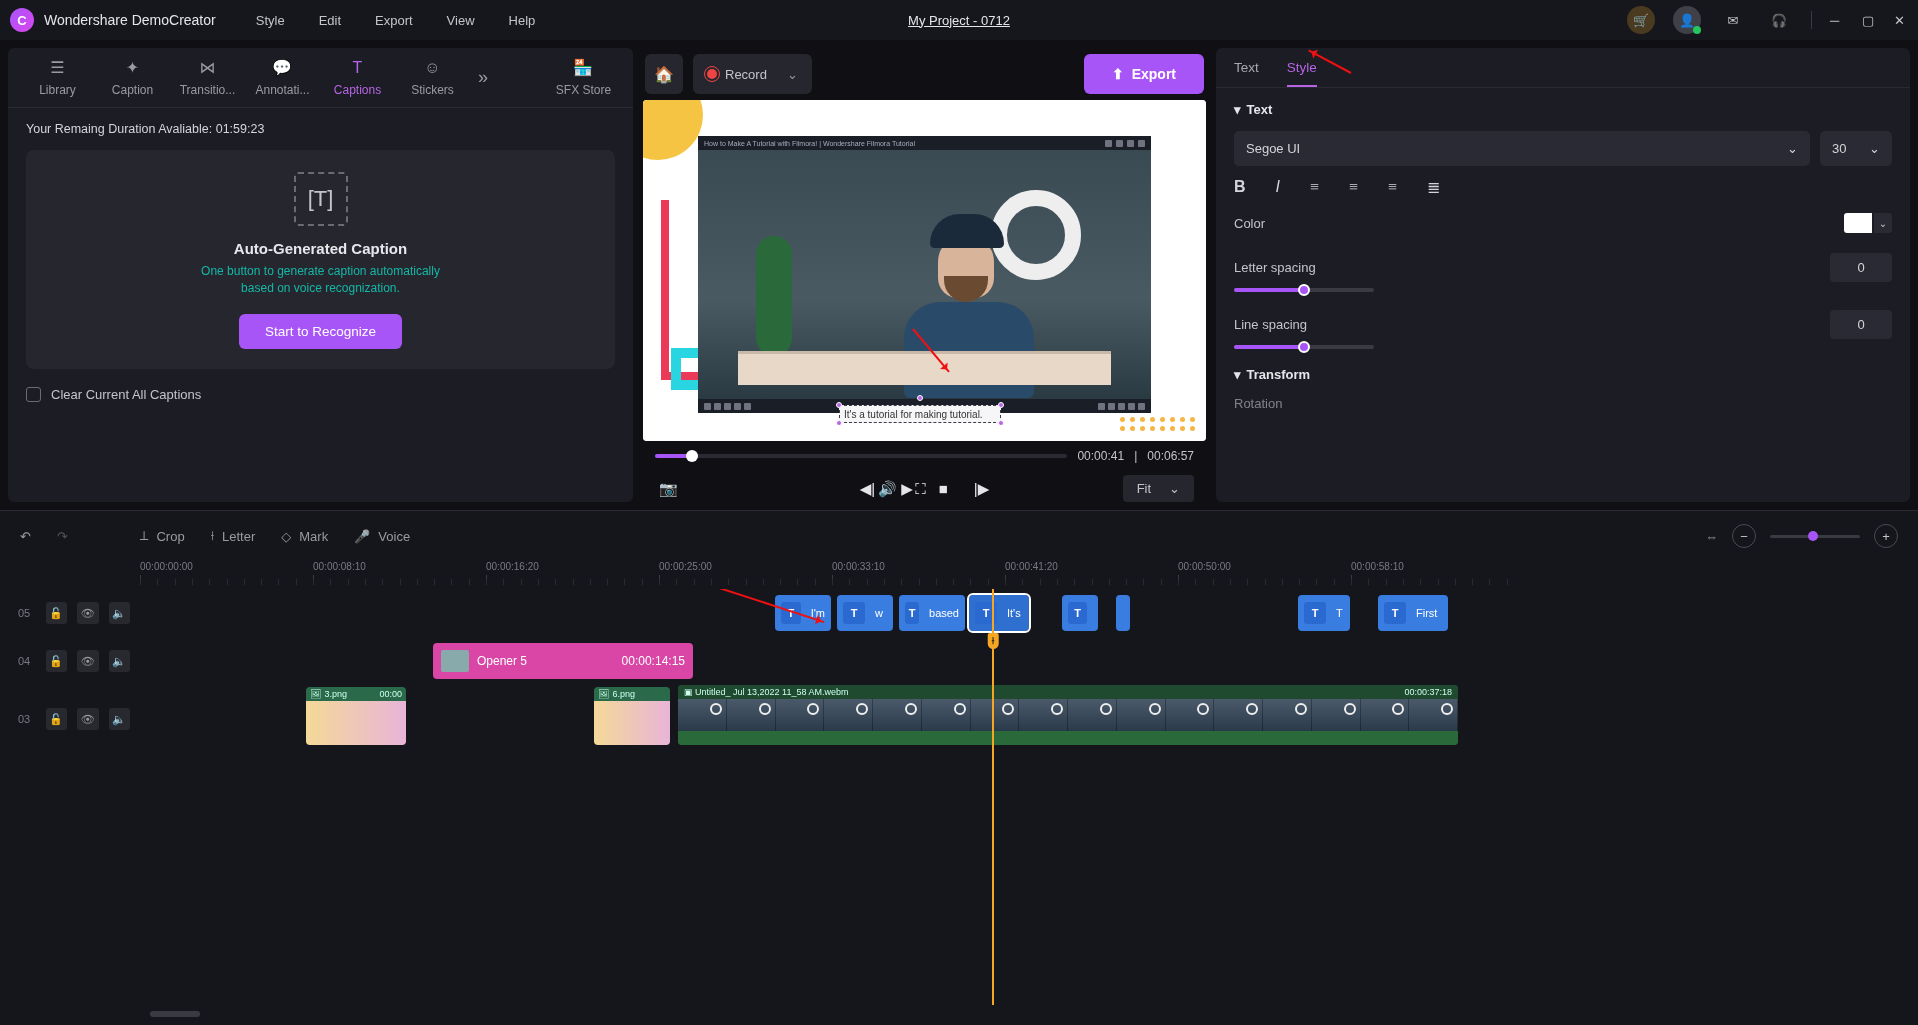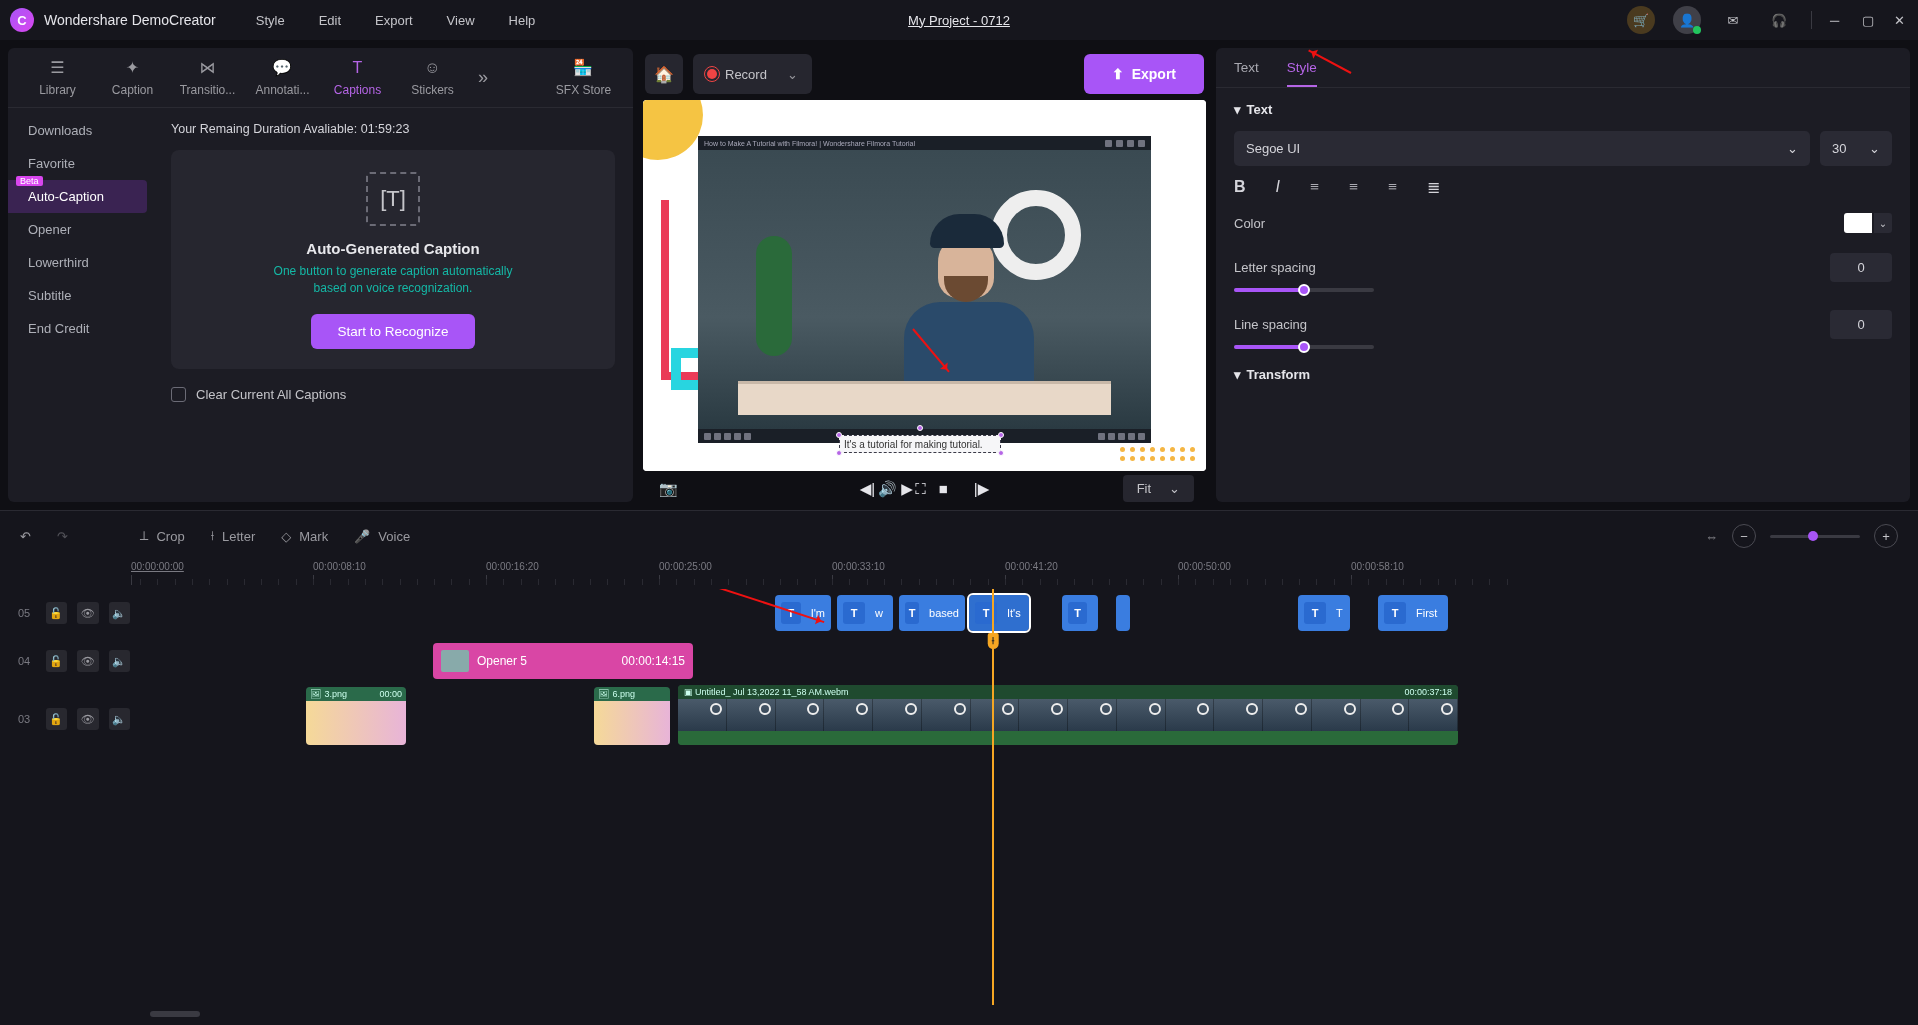--- a/index.html
+++ b/index.html
@@ -230,15 +230,6 @@
           </div>
       </div>
       <div class="left-body">
-        <div class="cat-sidebar">
-          <div class="cat-item">Downloads</div>
-          <div class="cat-item">Favorite</div>
-          <div class="cat-item active"><span class="beta">Beta</span><span>Auto-Caption</span></div>
-          <div class="cat-item">Opener</div>
-          <div class="cat-item">Lowerthird</div>
-          <div class="cat-item">Subtitle</div>
-          <div class="cat-item">End Credit</div>
-        </div>
         <div class="caption-pane">
           <div class="duration-text">Your Remaing Duration Avaliable: 01:59:23</div>
           <div class="caption-card">

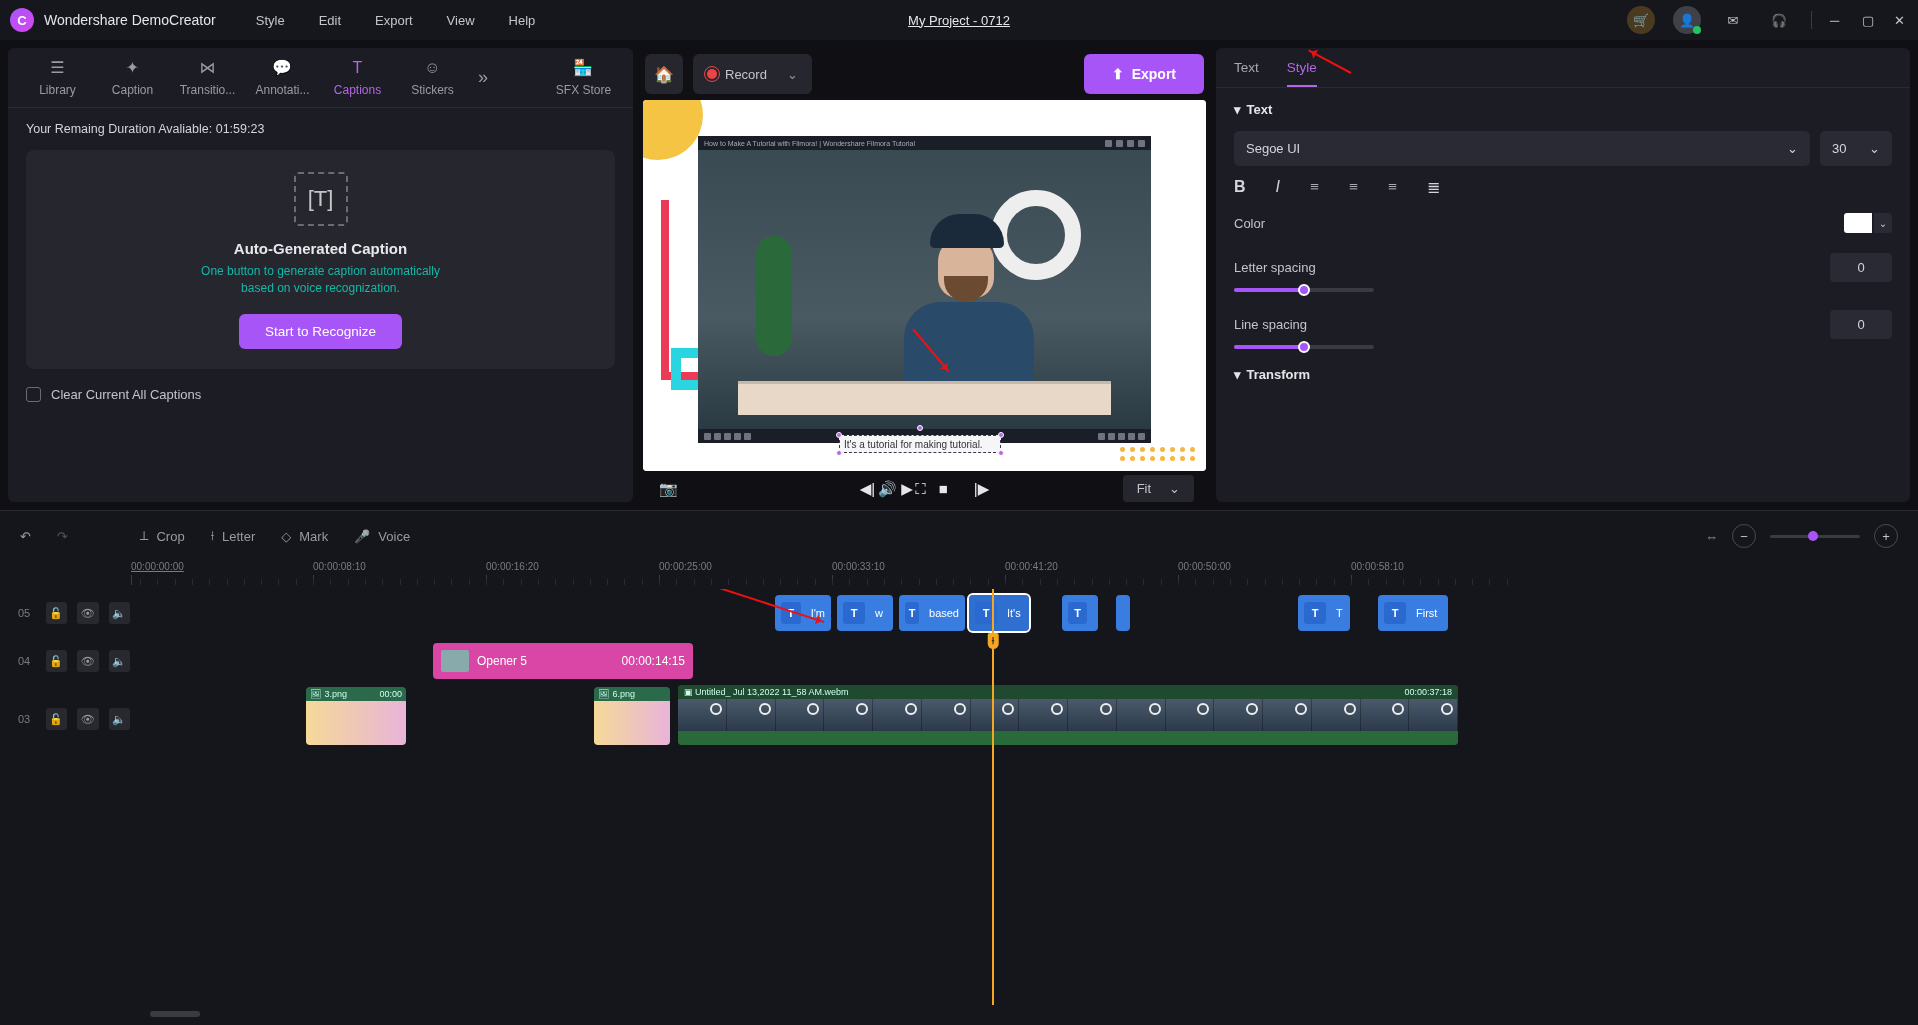--- a/index.html
+++ b/index.html
@@ -402,6 +402,9 @@
             <span>▾</span>
             <span>Transform</span>
           </div>
+        <div class="rp-prop" style="opacity:.6;">
+          <div class="rp-label">Rotation</div>
+        </div>
       </div>
     </div>
   </div>

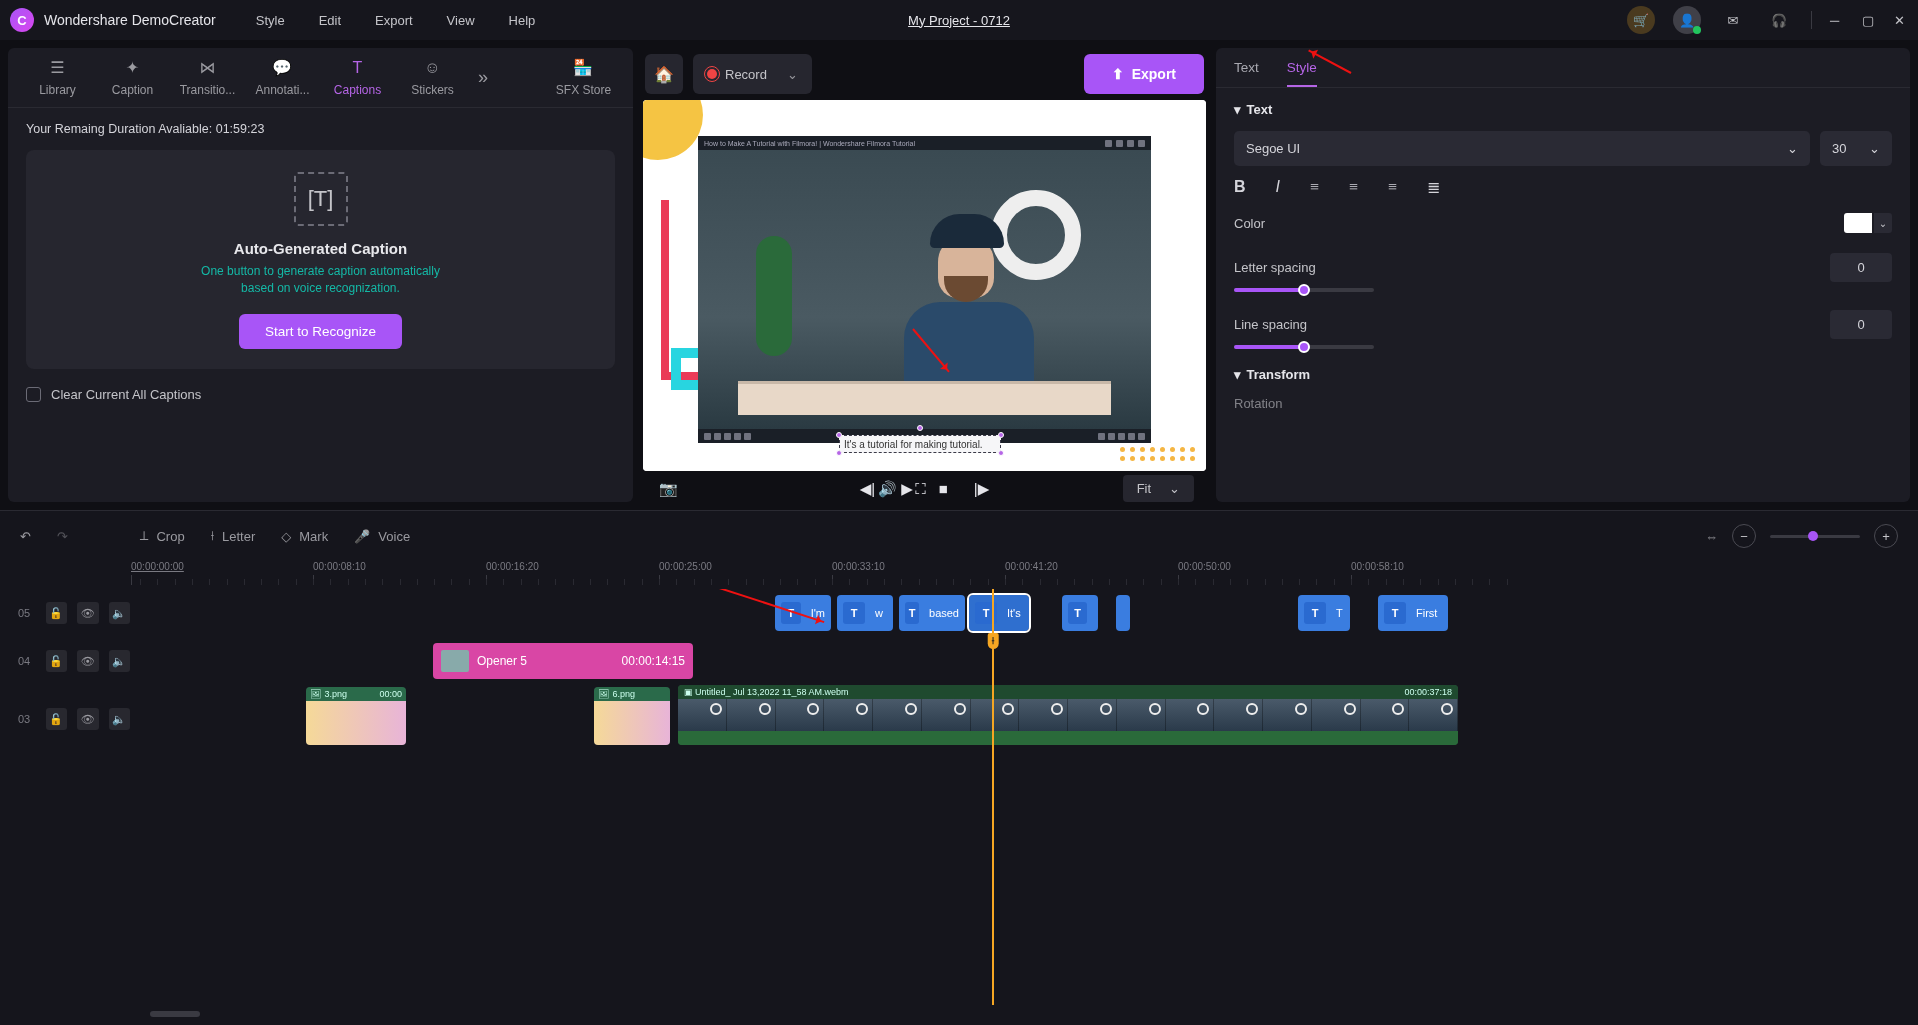--- a/index.html
+++ b/index.html
@@ -327,6 +327,15 @@
               <span></span>
             </div>
         </div>
+      </div>
+      <div class="scrub-row">
+        <div class="scrub-track">
+            <div class="scrub-fill"></div>
+            <div class="scrub-thumb"></div>
+          </div>
+        <span class="time-txt">00:00:41</span>
+        <span class="time-txt">|</span>
+        <span class="time-txt">00:06:57</span>
       </div>
       <div class="ctrl-row" style="position:relative;">
         <div class="ctrl-btn">📷</div>

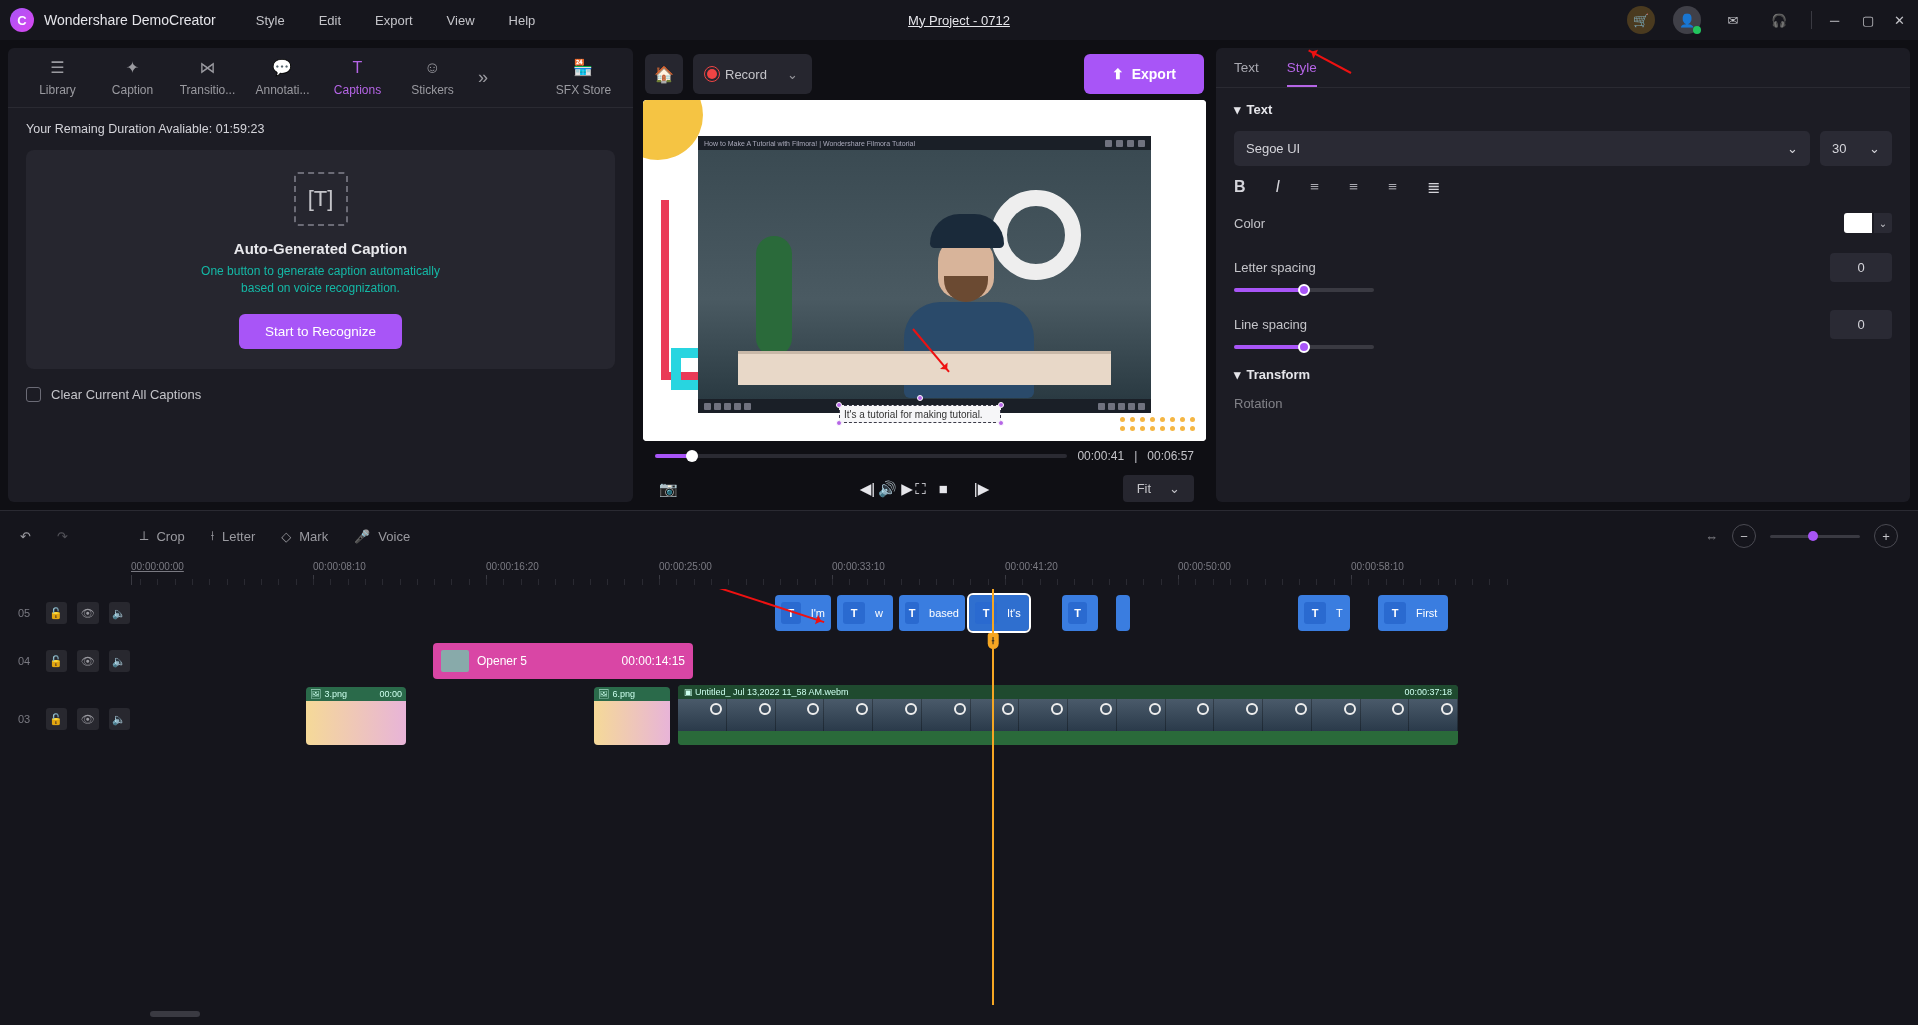--- a/index.html
+++ b/index.html
@@ -450,7 +450,7 @@
     </div>
 
     <div class="ruler">
-      <div class="ruler-mark" style="left:1px;text-decoration:underline;">00:00:00:00</div>
+      <div class="ruler-mark" style="left:10px;">00:00:00:00</div>
       <div class="ruler-mark" style="left:183px;">00:00:08:10</div>
       <div class="ruler-mark" style="left:356px;">00:00:16:20</div>
       <div class="ruler-mark" style="left:529px;">00:00:25:00</div>

